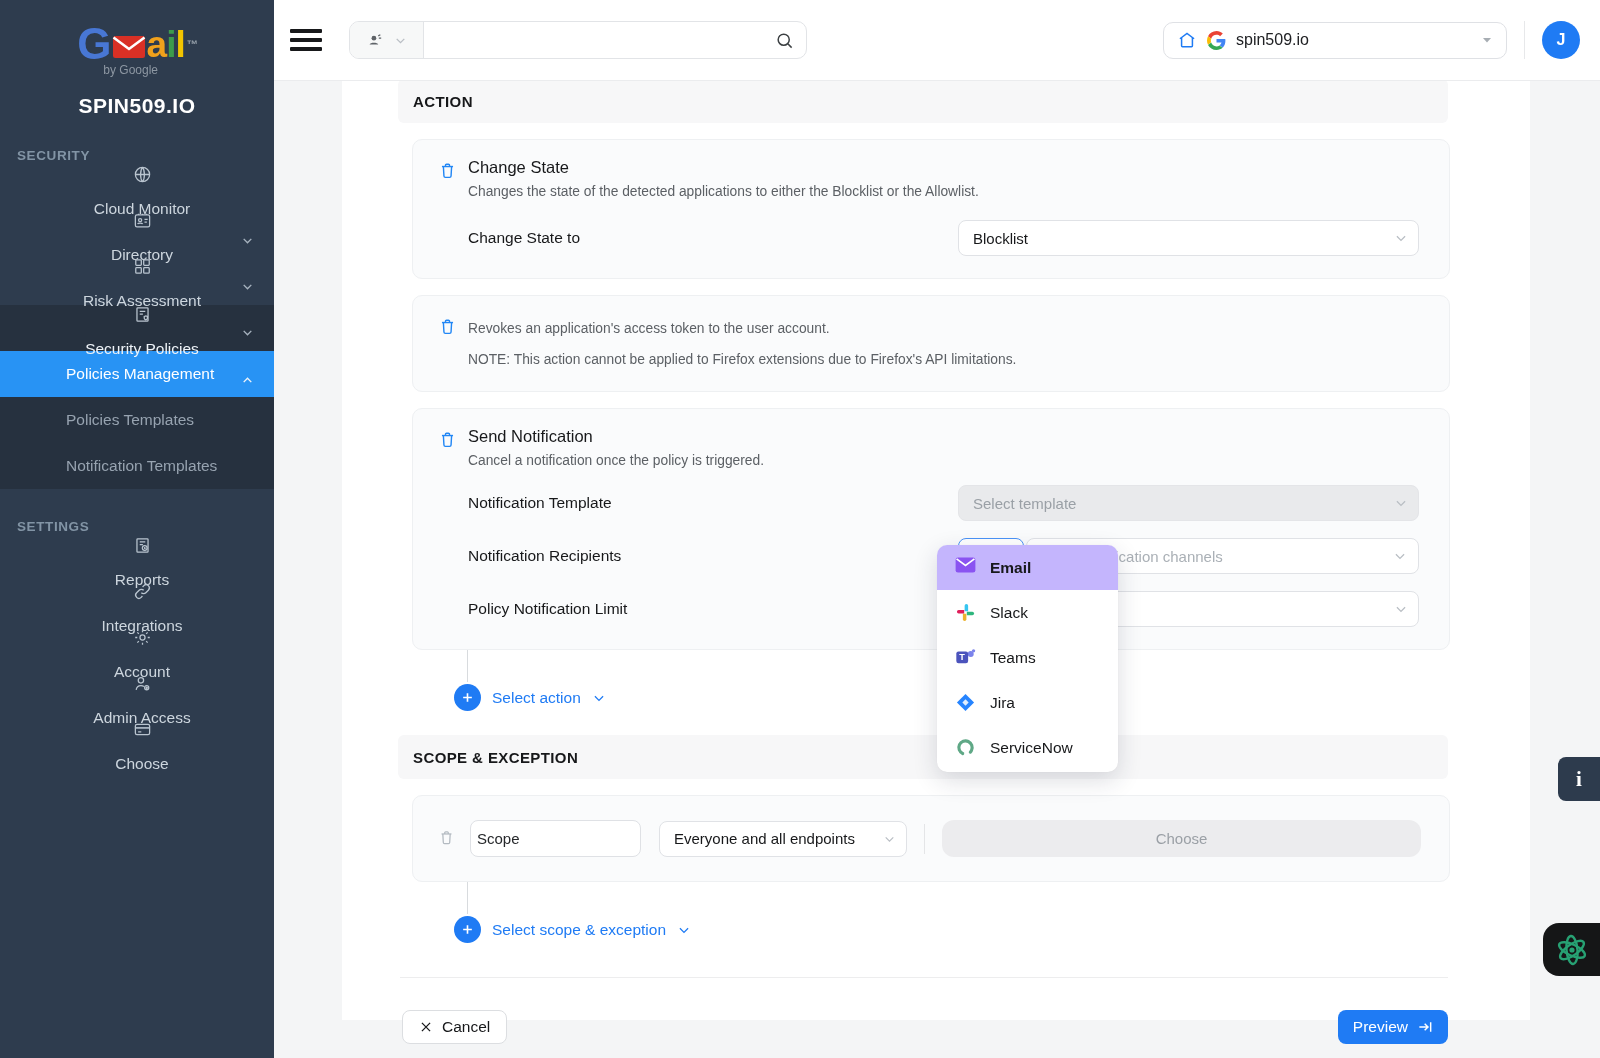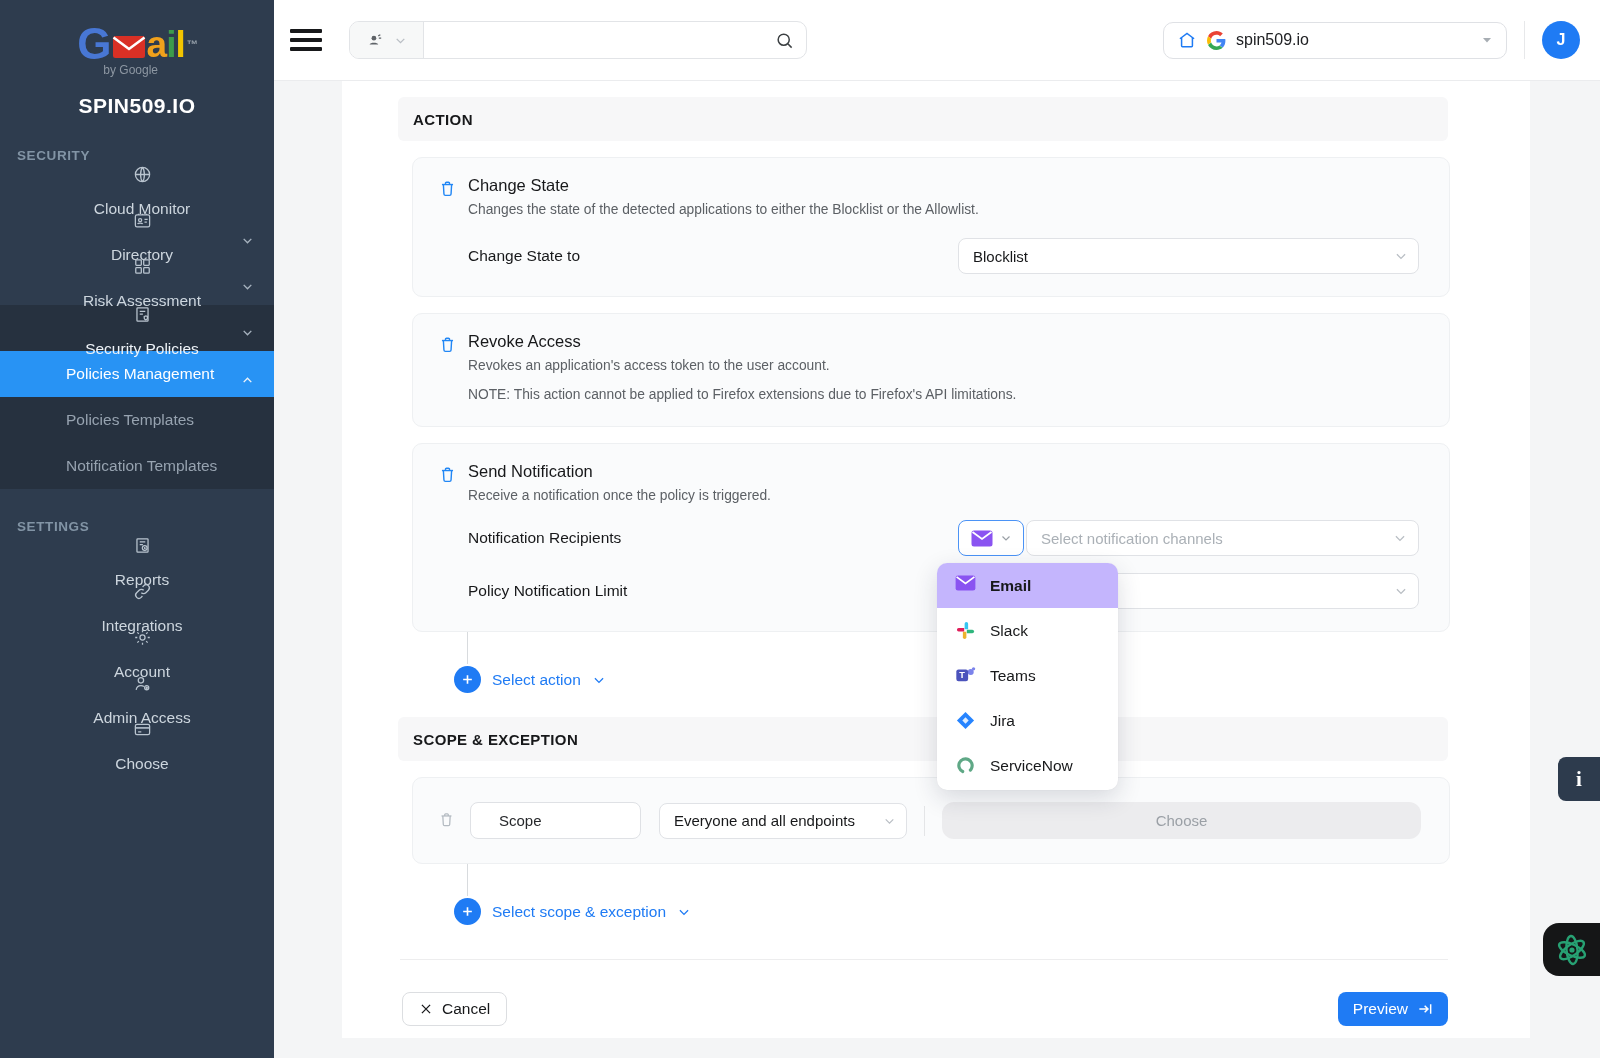--- a/index.html
+++ b/index.html
@@ -45,7 +45,7 @@
   .avatar { width:38px; height:38px; border-radius:50%; background:#1f7bf4; color:#fff; font-size:16px; font-weight:bold; display:flex; align-items:center; justify-content:center; margin-right:20px; cursor:pointer; }
 
   
-  .panel { position:absolute; left:342px; top:81px; width:1188px; height:957px; background:#fff; z-index:5; }
+  .panel { position:absolute; left:342px; top:63px; width:1188px; height:957px; background:#fff; z-index:5; }
   .section-header { margin:16px 82px 0 56px; height:44px; background:#f7f7f8; border-radius:6px; display:flex; align-items:center; padding:0 15px; font-size:15px; font-weight:bold; letter-spacing:.4px; color:#17181a; }
   .card { margin:16px 80px 0 70px; background:#fafbfc; border:1px solid #eef0f2; border-radius:10px; padding:18px 30px 22px 25px; }
   .card-head { display:flex; gap:11px; }

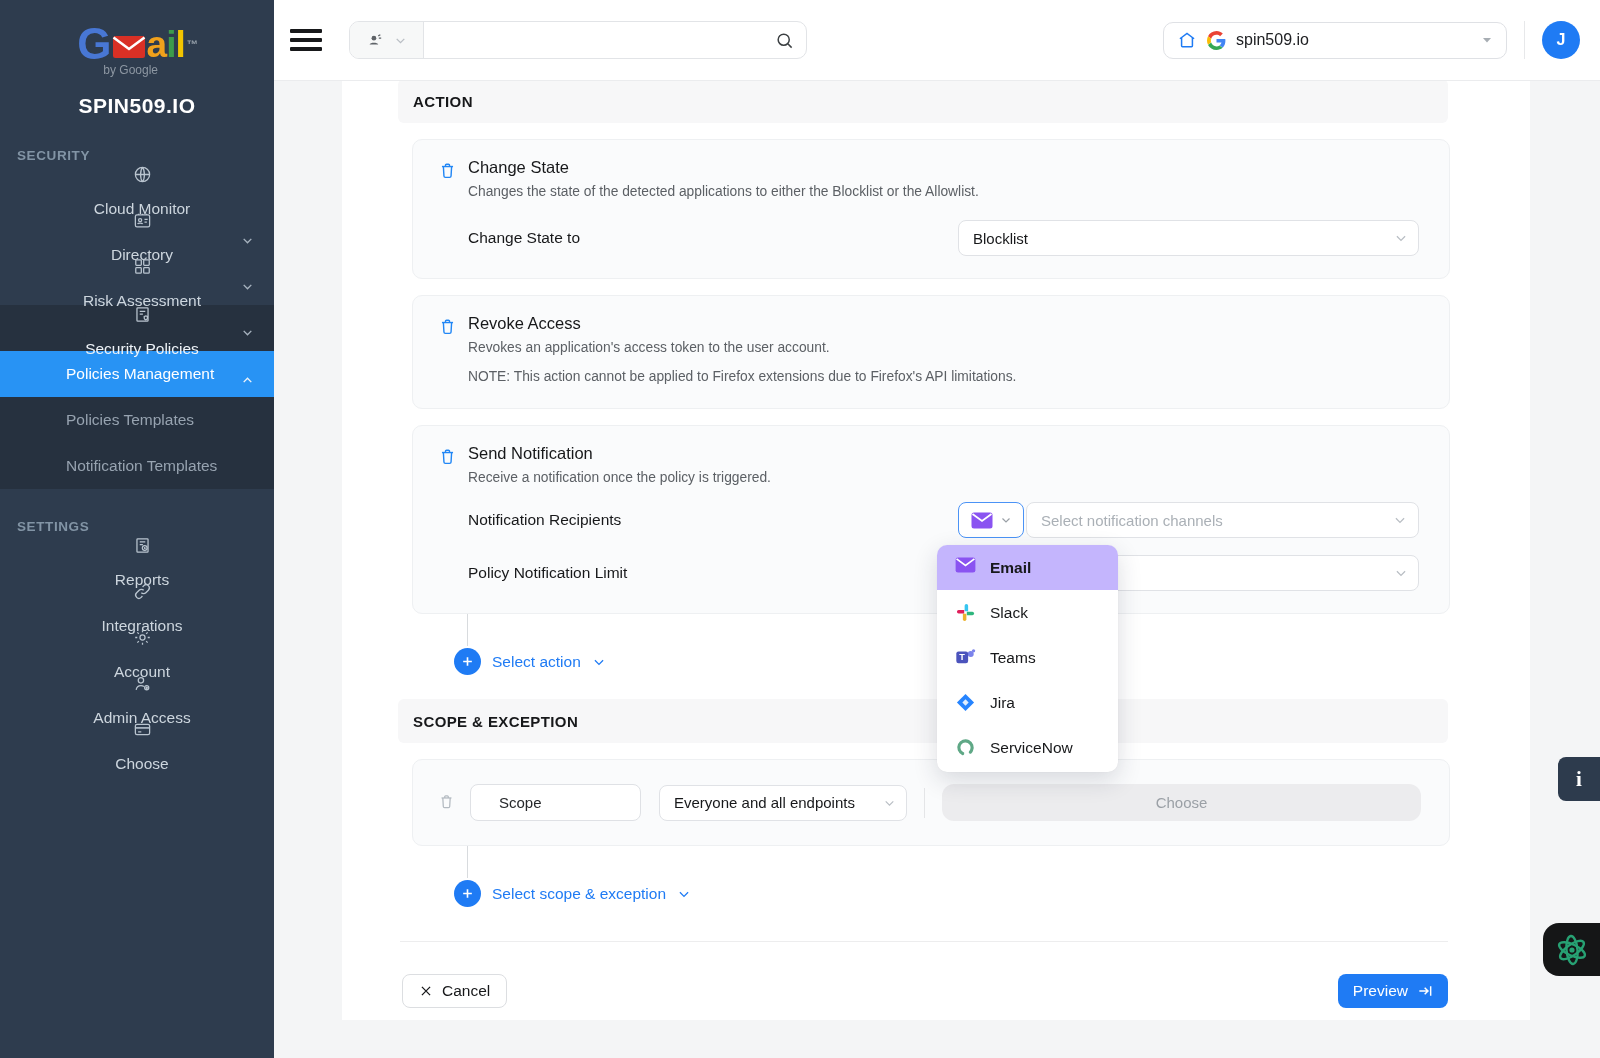--- a/index.html
+++ b/index.html
@@ -361,7 +361,6 @@
           </svg>
         </span>
       <div>
-        <div class="card-title">Revoke Access</div>
         <div class="card-desc">Revokes an application's access token to the user account.</div>
       </div>
     </div>

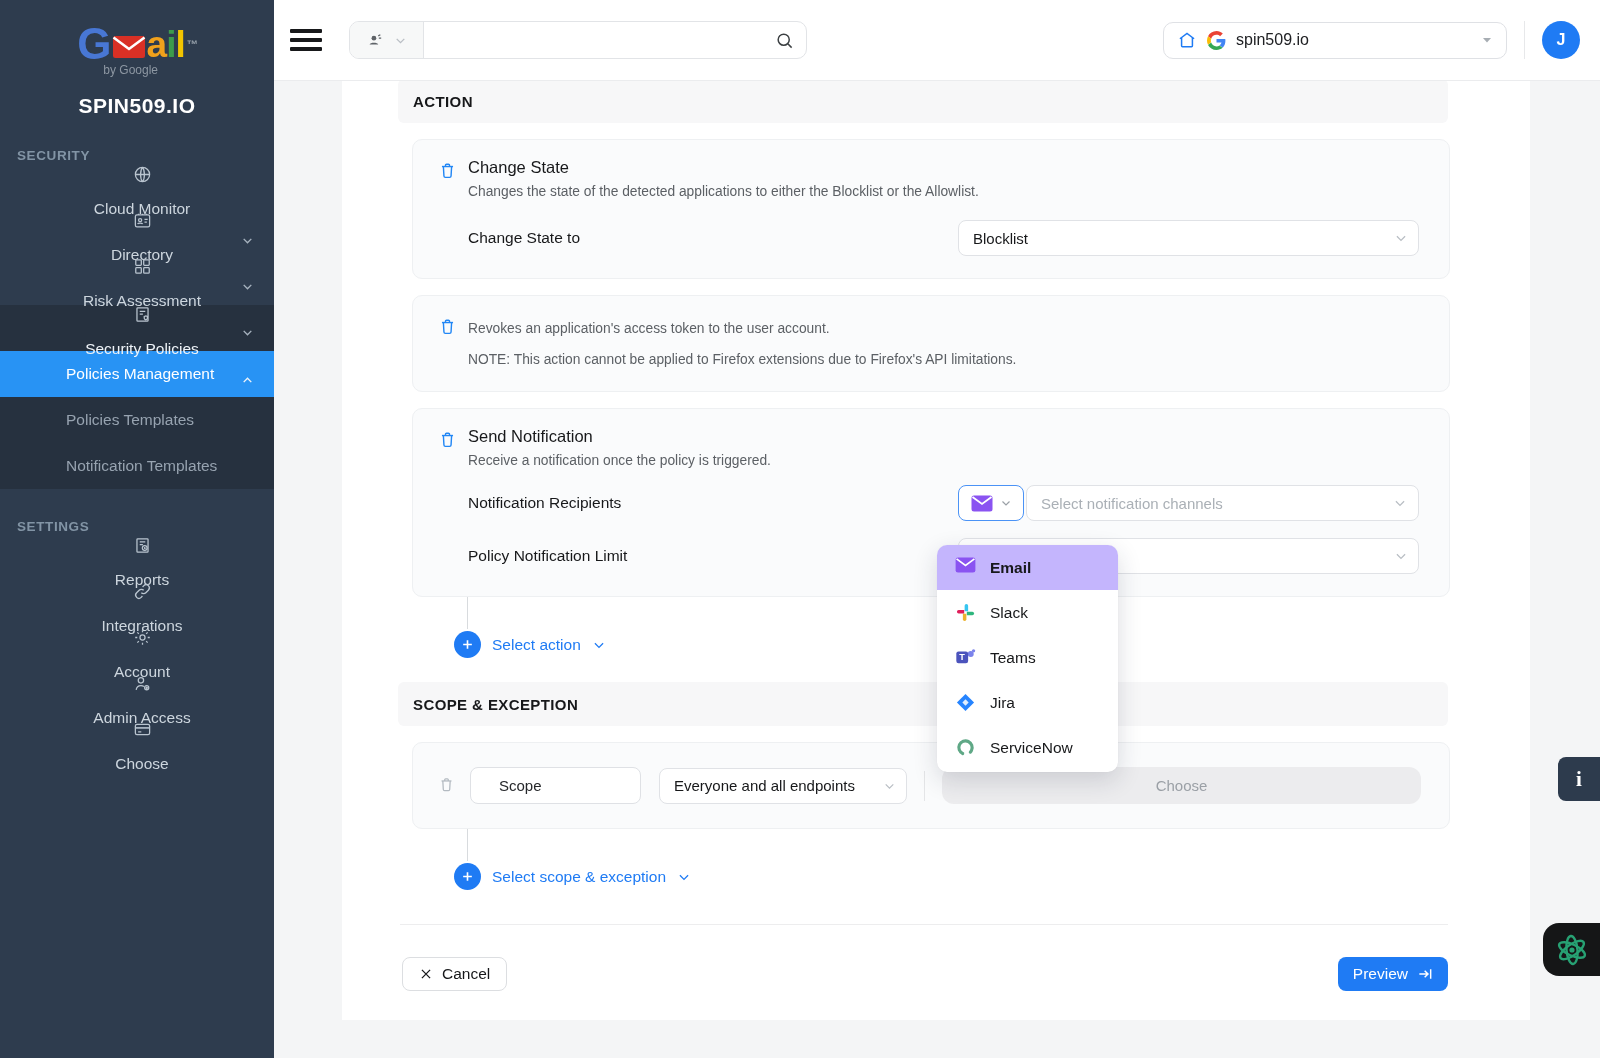--- a/index.html
+++ b/index.html
@@ -378,7 +378,7 @@
         </span>
       <div>
         <div class="card-title">Send Notification</div>
-        <div class="card-desc">Receive a notification once the policy is triggered.</div>
+        <div class="card-desc">Cancel a notification once the policy is triggered.</div>
       </div>
     </div>
 

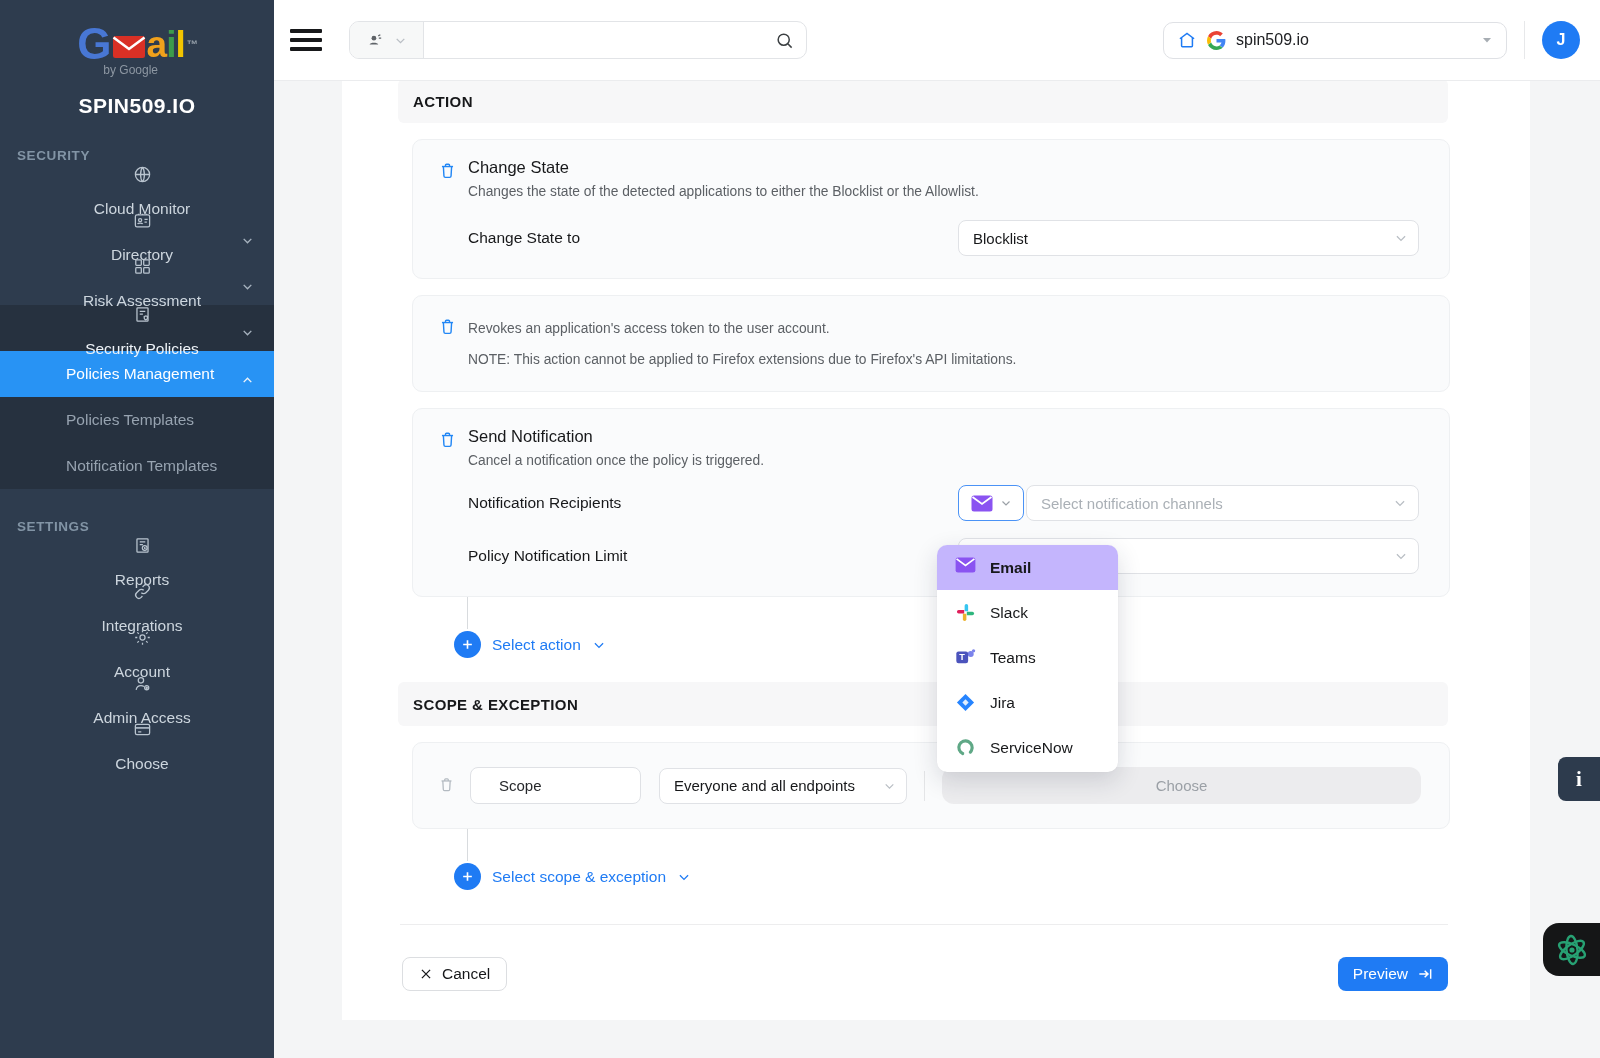--- a/index.html
+++ b/index.html
@@ -382,6 +382,19 @@
       </div>
     </div>
 
+    <div class="field-row">
+      <div class="field-label">Notification Template</div>
+      <div class="control">
+        <div class="select disabled">
+          <span>Select template</span>
+          <span class="chev">
+              <svg width="14" height="14" viewBox="0 0 24 24" fill="none" stroke="currentColor" stroke-width="2.2">
+                <path d="M5 9l7 7 7-7"></path>
+              </svg>
+            </span>
+        </div>
+      </div>
+    </div>
 
     <div class="field-row">
       <div class="field-label">Notification Recipients</div>

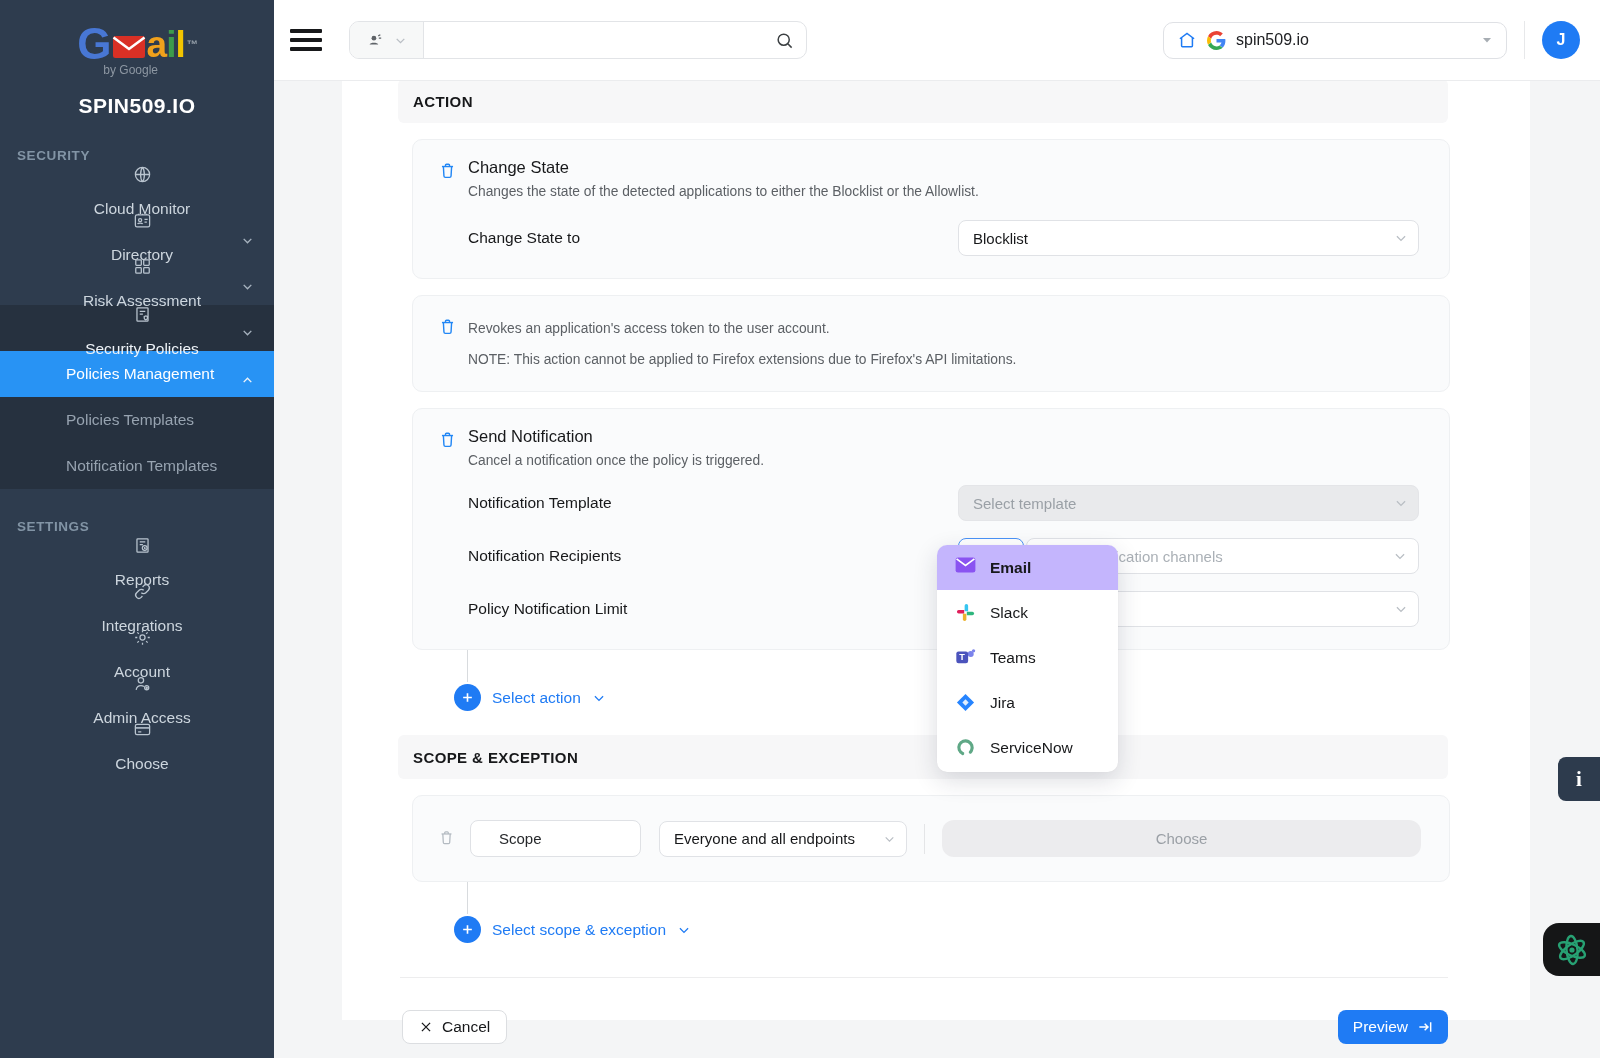--- a/index.html
+++ b/index.html
@@ -79,7 +79,7 @@
 
   .scope-card { margin:16px 80px 0 70px; background:#fafbfc; border:1px solid #eef0f2; border-radius:10px; padding:24px 28px 24px 25px; display:flex; align-items:center; gap:15px; }
   .trash-gray { width:17px; height:19px; color:#b3bac1; flex:none; cursor:pointer; }
-  .scope-input { width:171px; height:37px; border:1px solid #dfe1e5; border-radius:8px; background:#fff; font-size:15px; color:#26282b; padding:0 28px; display:flex; align-items:center; }
+  .scope-input { width:171px; height:37px; border:1px solid #dfe1e5; border-radius:8px; background:#fff; font-size:15px; color:#26282b; padding:0 6px; display:flex; align-items:center; }
   .scope-select { width:248px; position:relative; margin-left:3px; }
   .scope-select .select { padding-right:28px; }
   .vdivider { width:1px; height:30px; background:#e4e5e7; margin:0 2px; }

